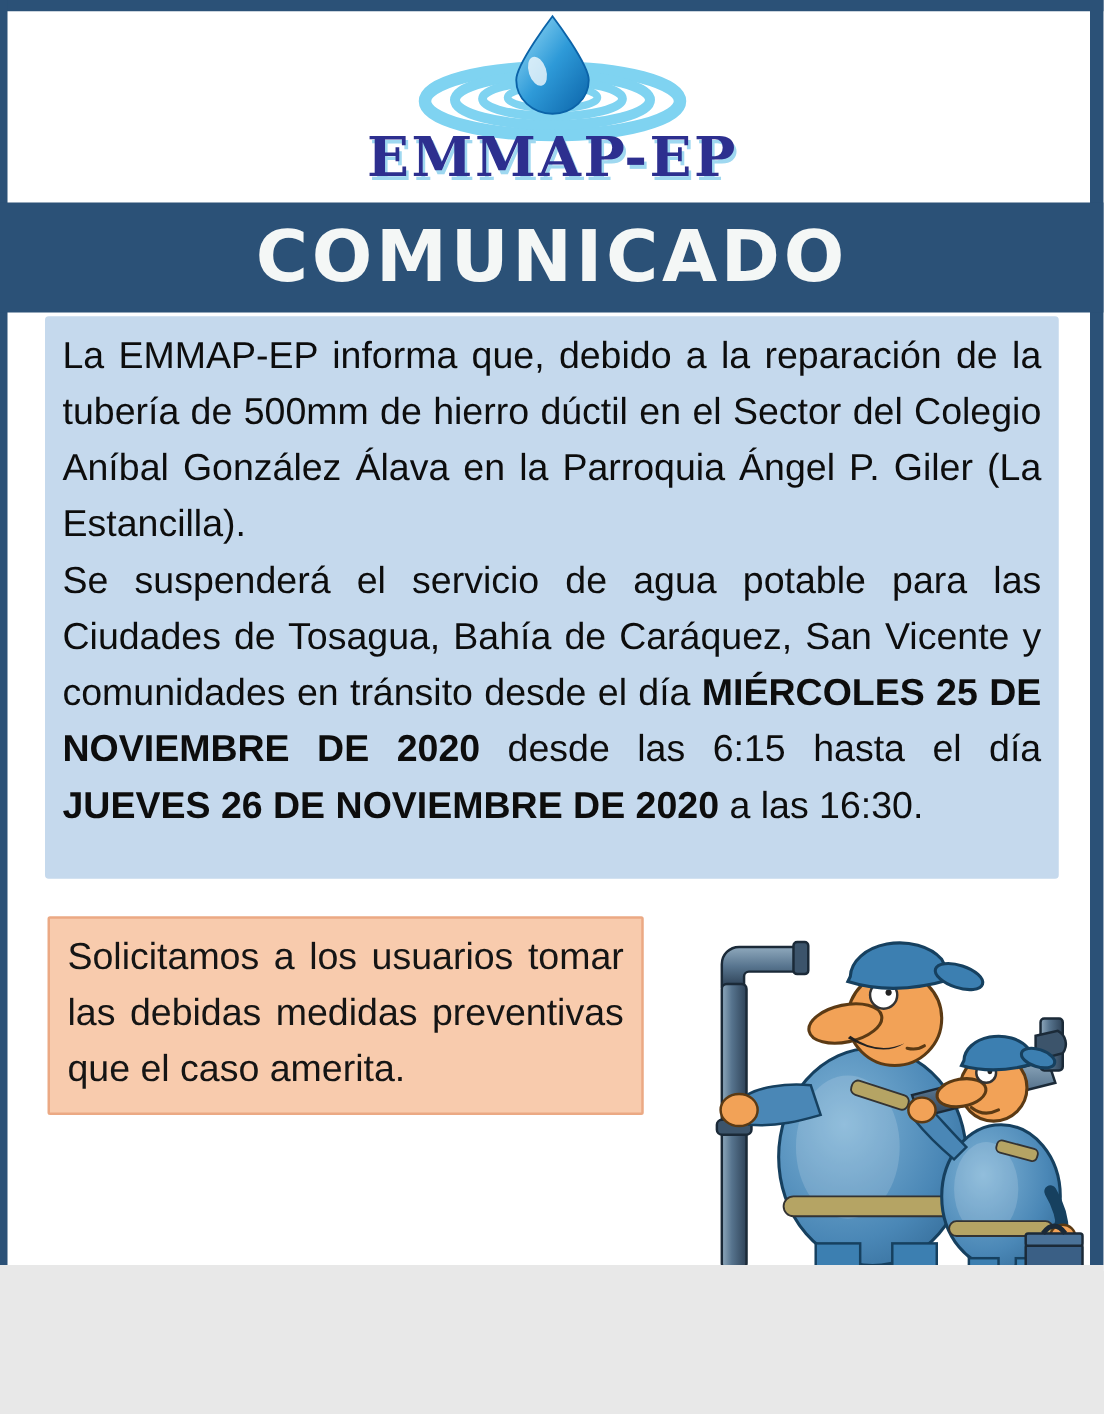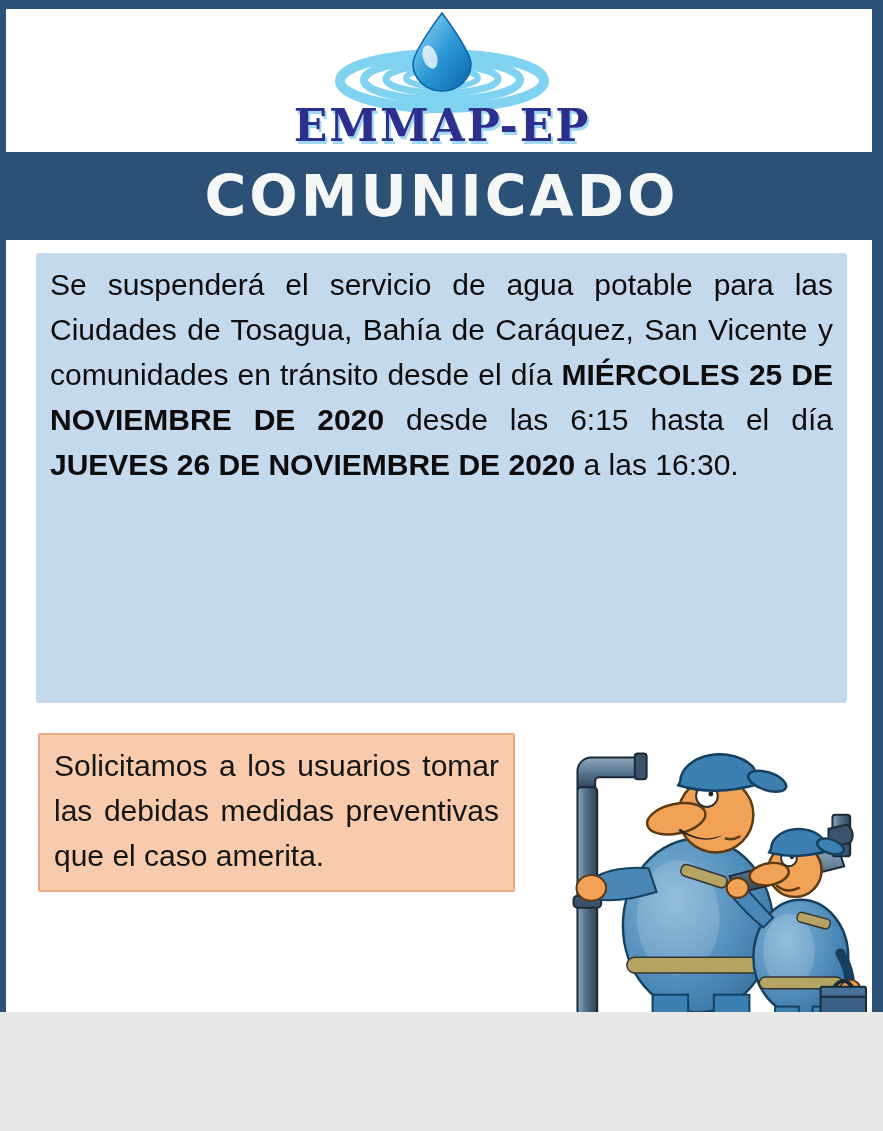--- a/index.html
+++ b/index.html
@@ -20,7 +20,7 @@
 
   
   .banner{
-    position:absolute;left:0;top:152px;width:883px;height:88px;
+    position:absolute;left:0;top:162px;width:883px;height:88px;
     background:#2b5177;display:flex;align-items:center;justify-content:center;
   }
   .banner-title{

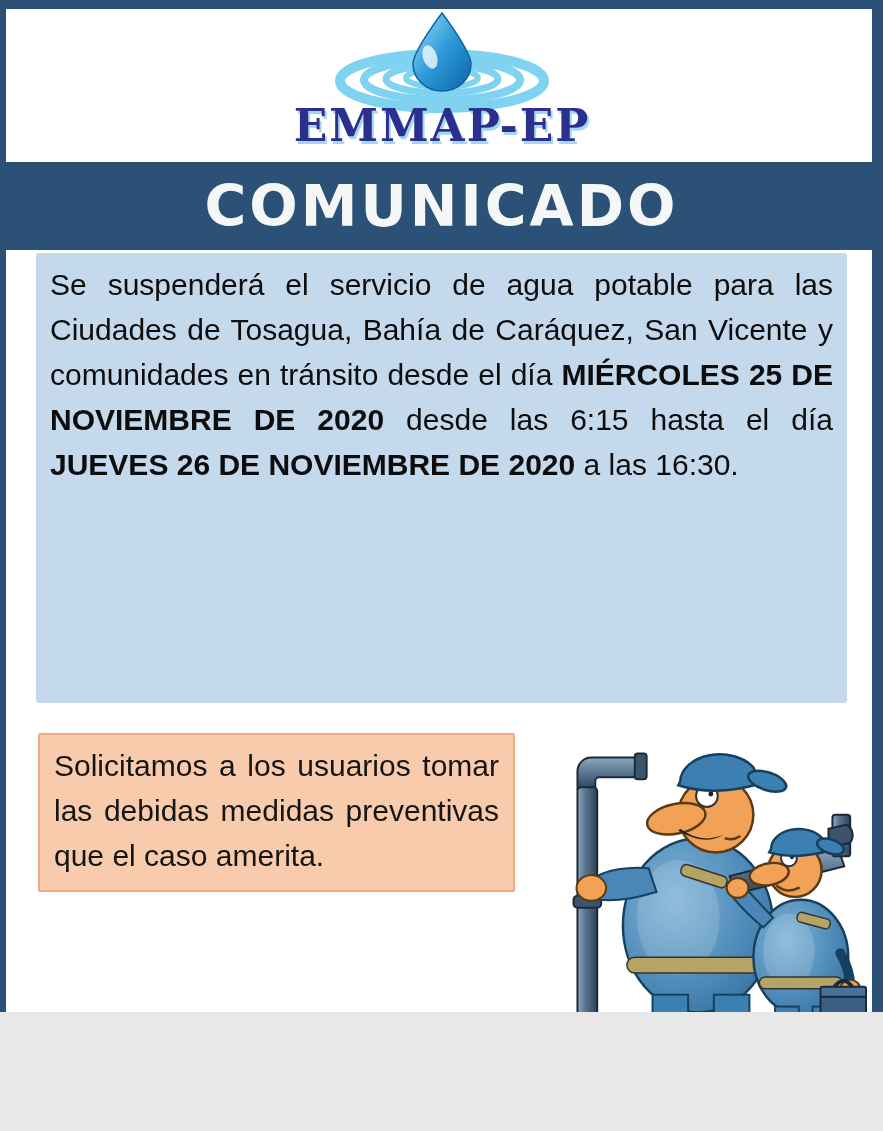--- a/index.html
+++ b/index.html
@@ -119,6 +119,7 @@
   </div>
 
   <div class="announce">
+    <p><span>La EMMAP-EP informa que, debido a la reparación de la tubería de 500mm de hierro dúctil en el Sector del Colegio Aníbal González Álava en la Parroquia Ángel P. Giler (La Estancilla).</span></p>
     <p><span>Se suspenderá el servicio de agua potable para las Ciudades de Tosagua, Bahía de Caráquez, San Vicente y comunidades en tránsito desde el día </span><b>MIÉRCOLES 25 DE NOVIEMBRE DE 2020</b><span> desde las 6:15 hasta el día </span><b>JUEVES 26 DE NOVIEMBRE DE 2020</b><span> a las 16:30.</span></p>
   </div>
 

